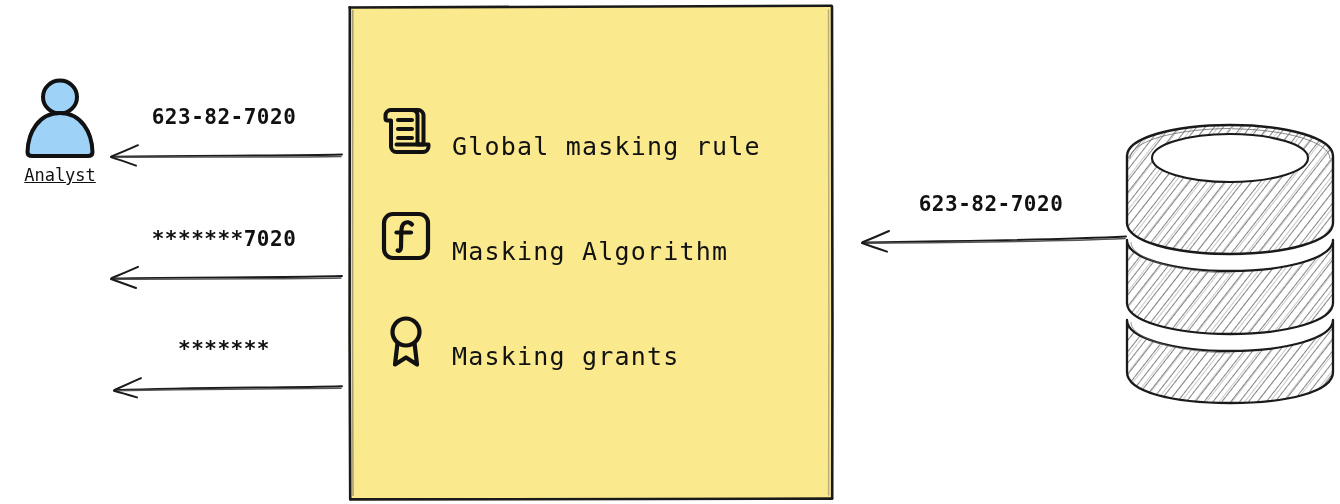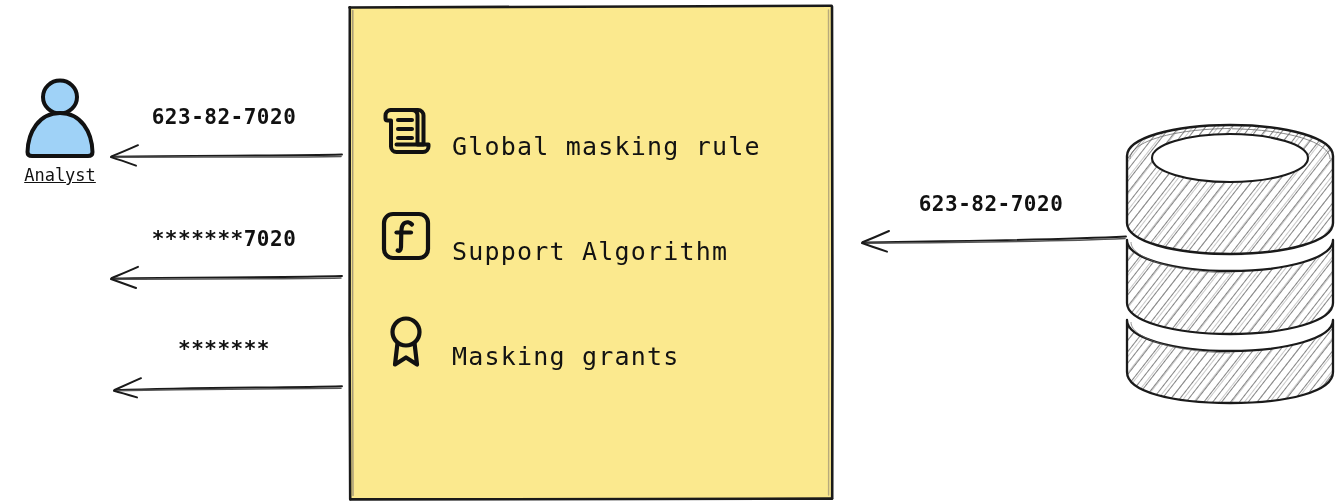--- a/index.html
+++ b/index.html
@@ -217,7 +217,7 @@
             <line x1="17.5" y1="23.5" x2="32" y2="23.5" stroke="#111" stroke-width="4.2" stroke-linecap="round"></line>
           </svg>
         </span>
-        <span class="pi-label">Support Algorithm</span>
+        <span class="pi-label">Masking Algorithm</span>
       </div>
 
       <div class="policy-item">

